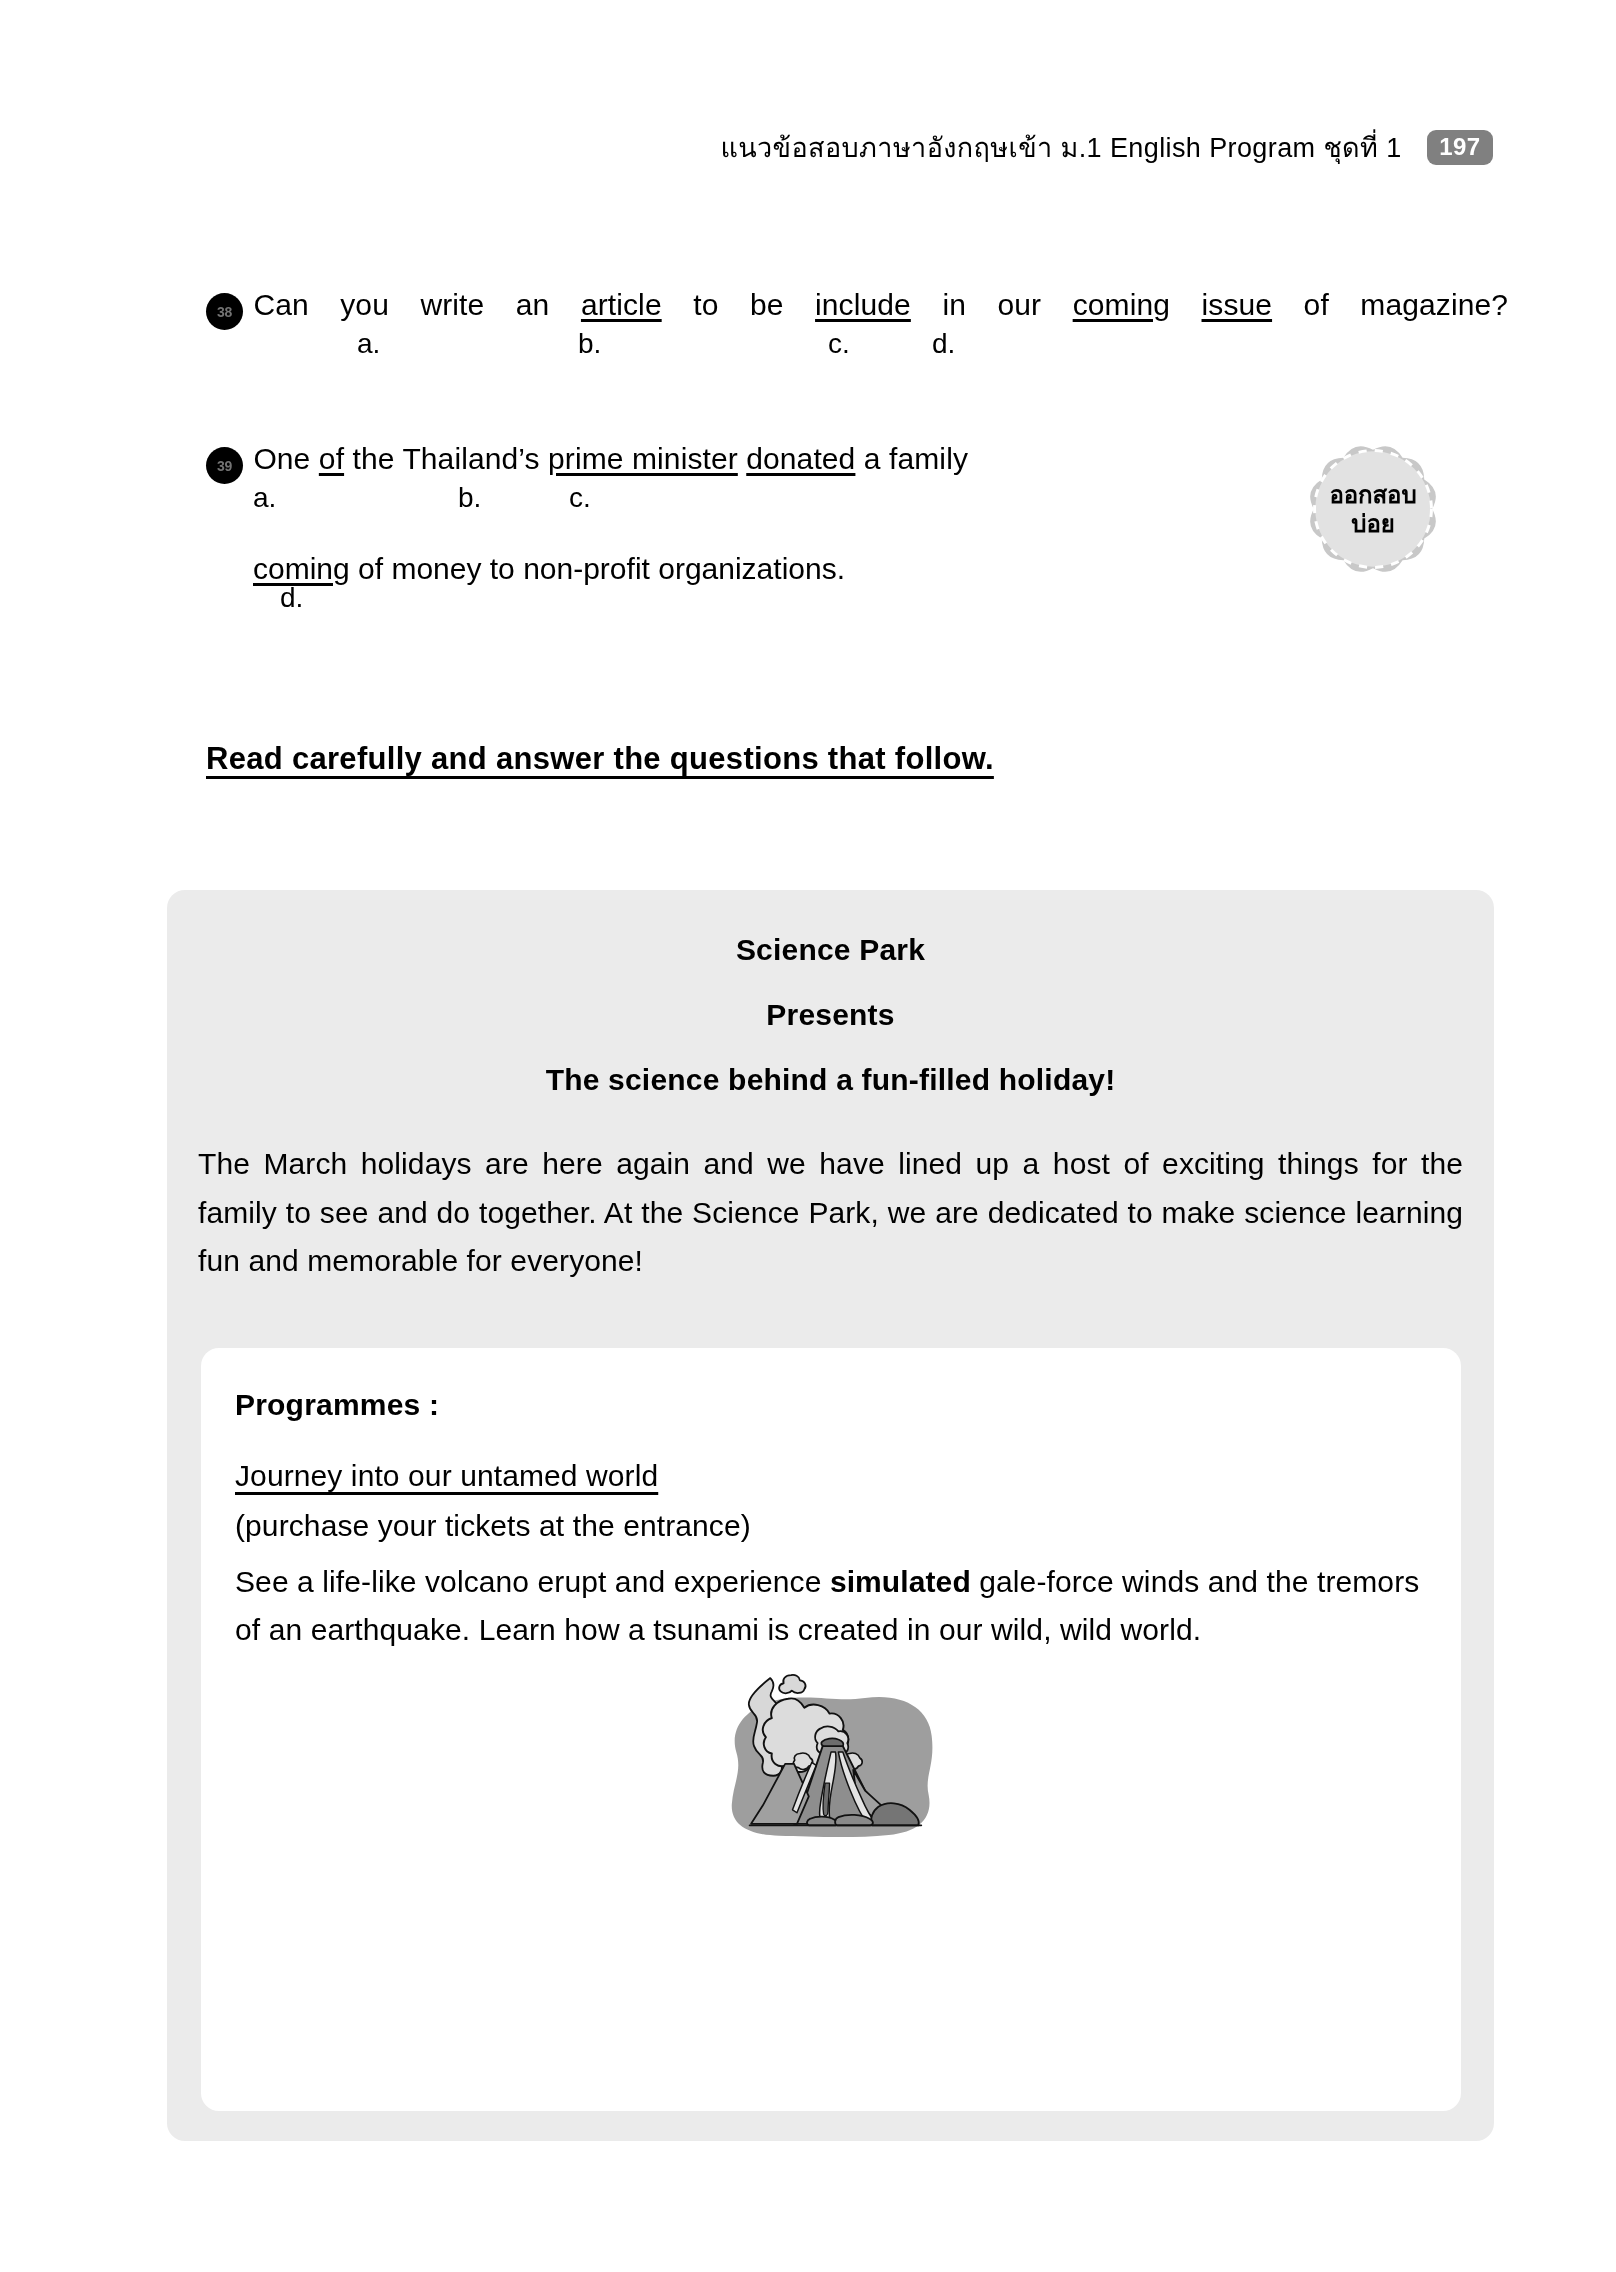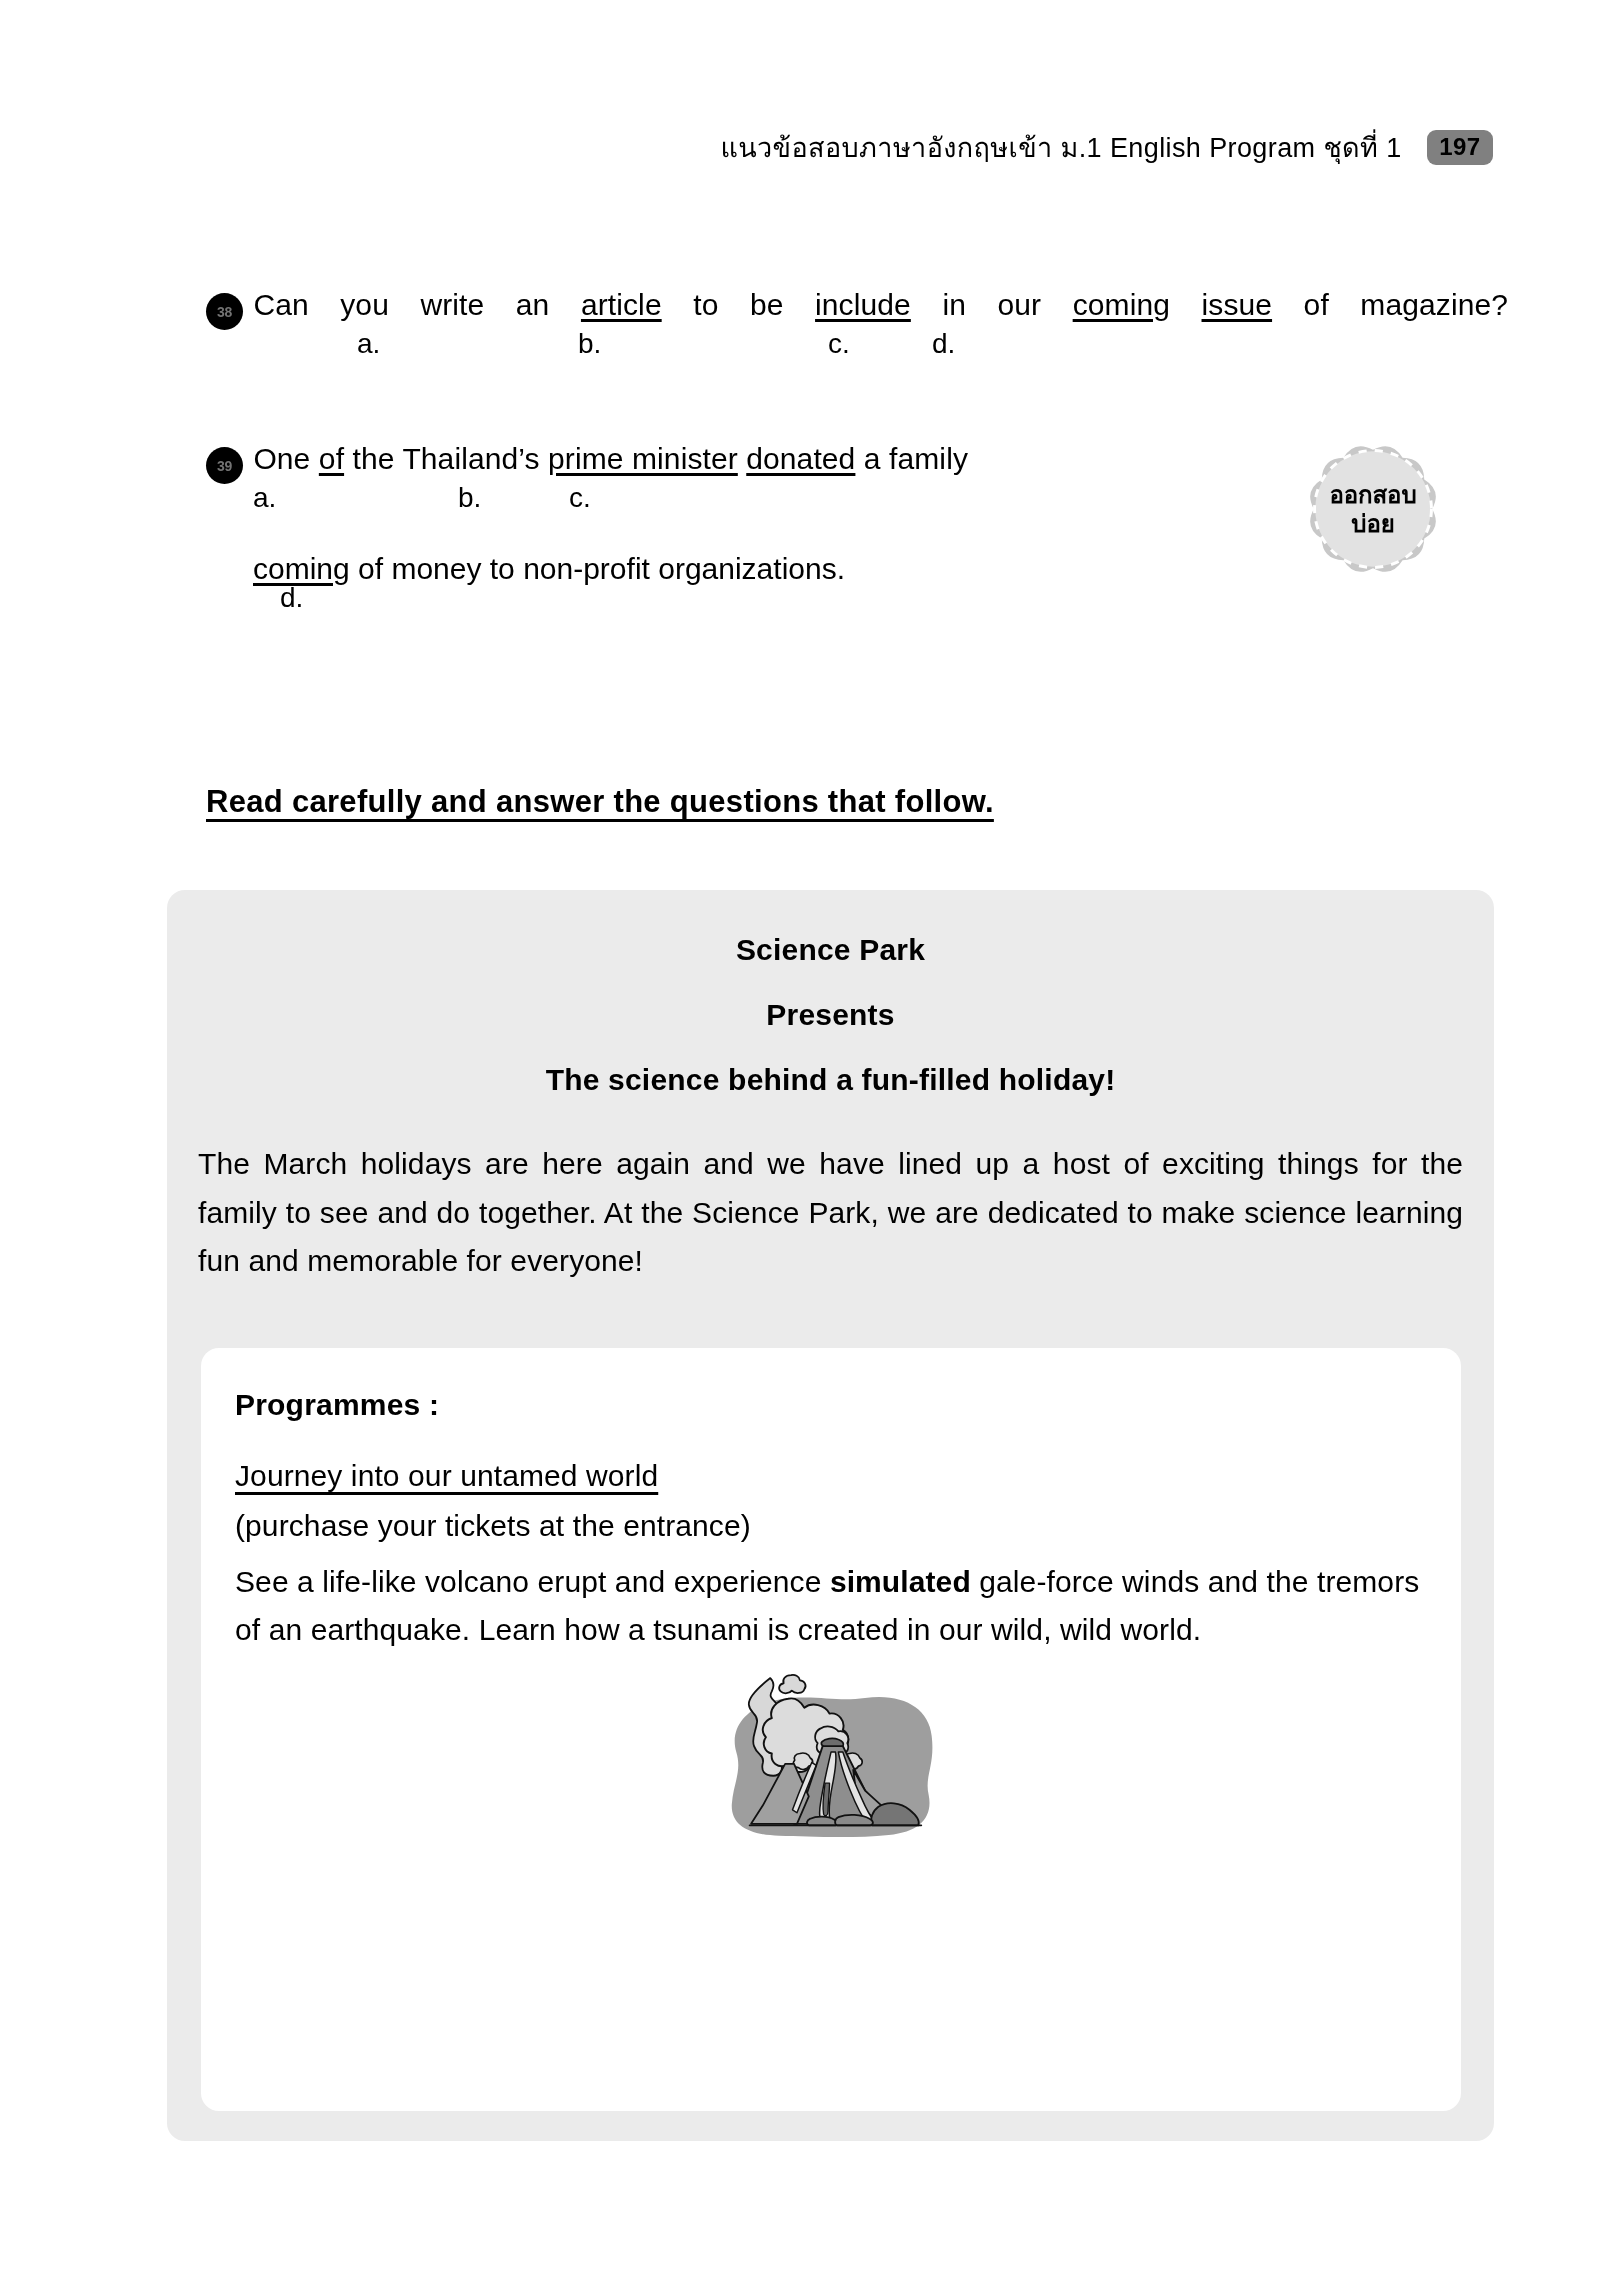--- a/index.html
+++ b/index.html
@@ -33,7 +33,7 @@
   }
   .page-badge {
     background: #808080;
-    color: #000000;
+    color: #ffffff;
     font-size: 24px;
     font-weight: bold;
     border-radius: 9px;

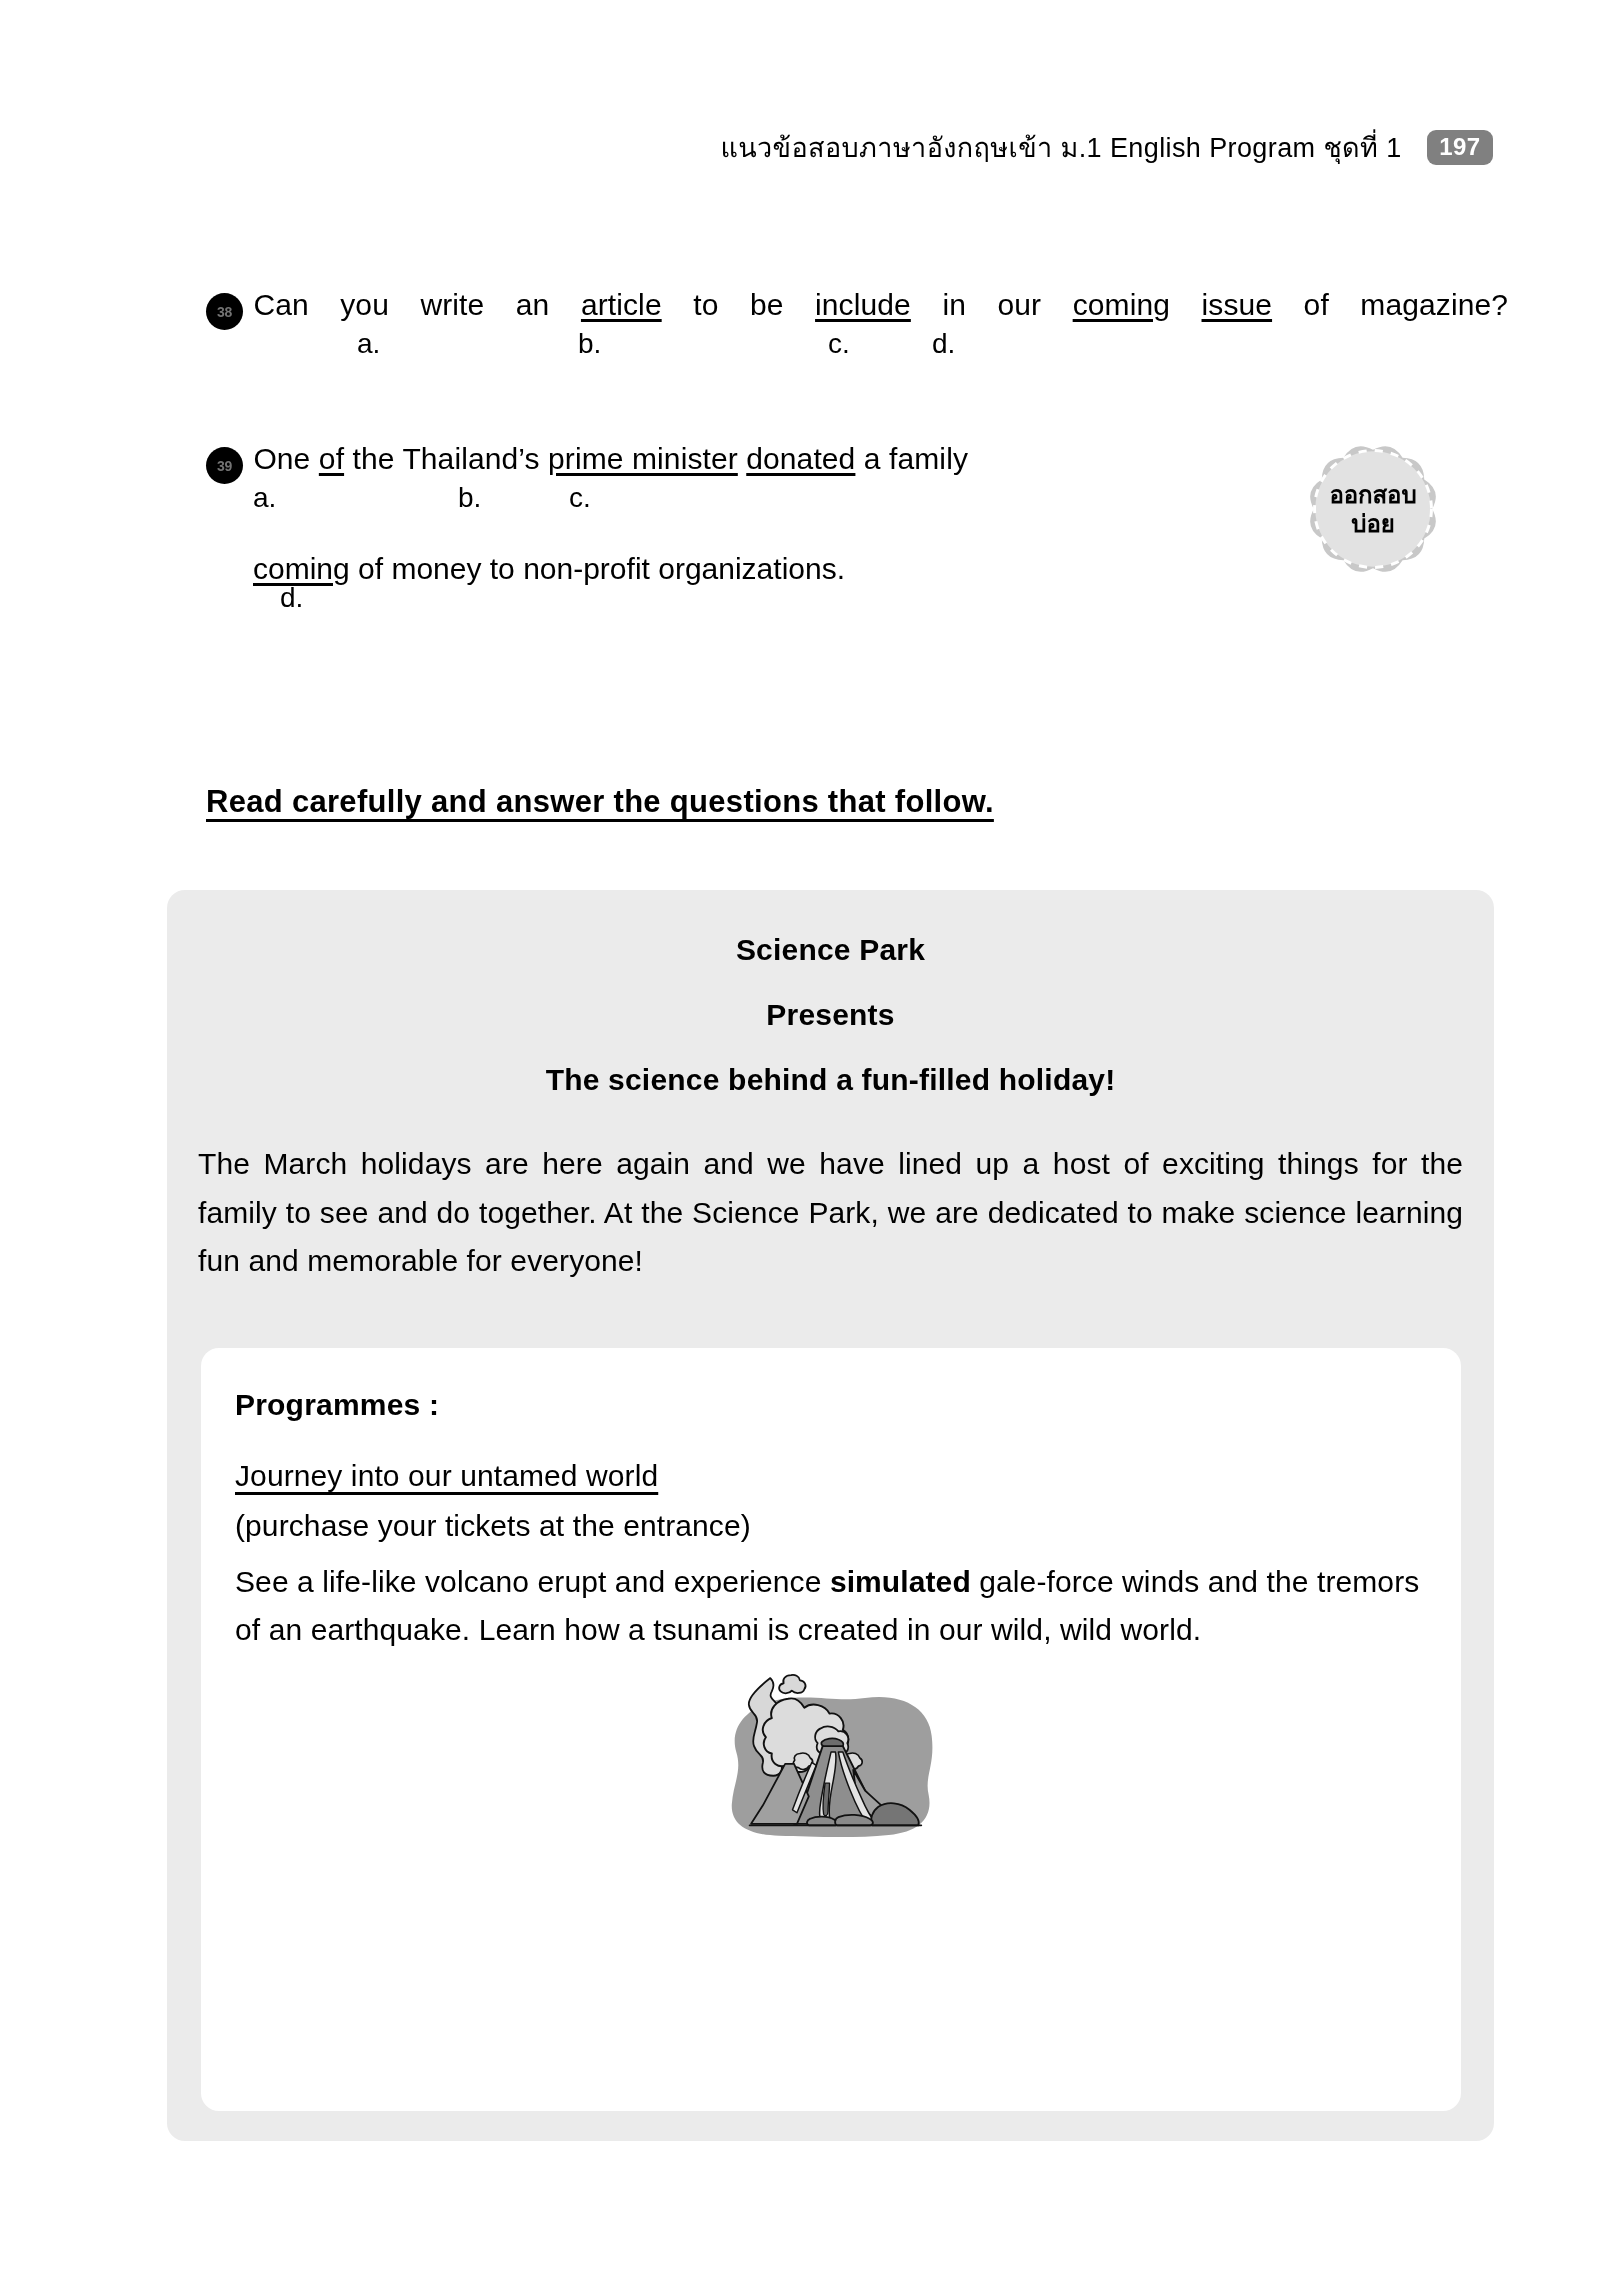--- a/index.html
+++ b/index.html
@@ -135,7 +135,7 @@
   .instruction {
     position: absolute;
     left: 206px;
-    top: 784px;
+    top: 741px;
     font-size: 31px;
     font-weight: bold;
     text-decoration: underline;

